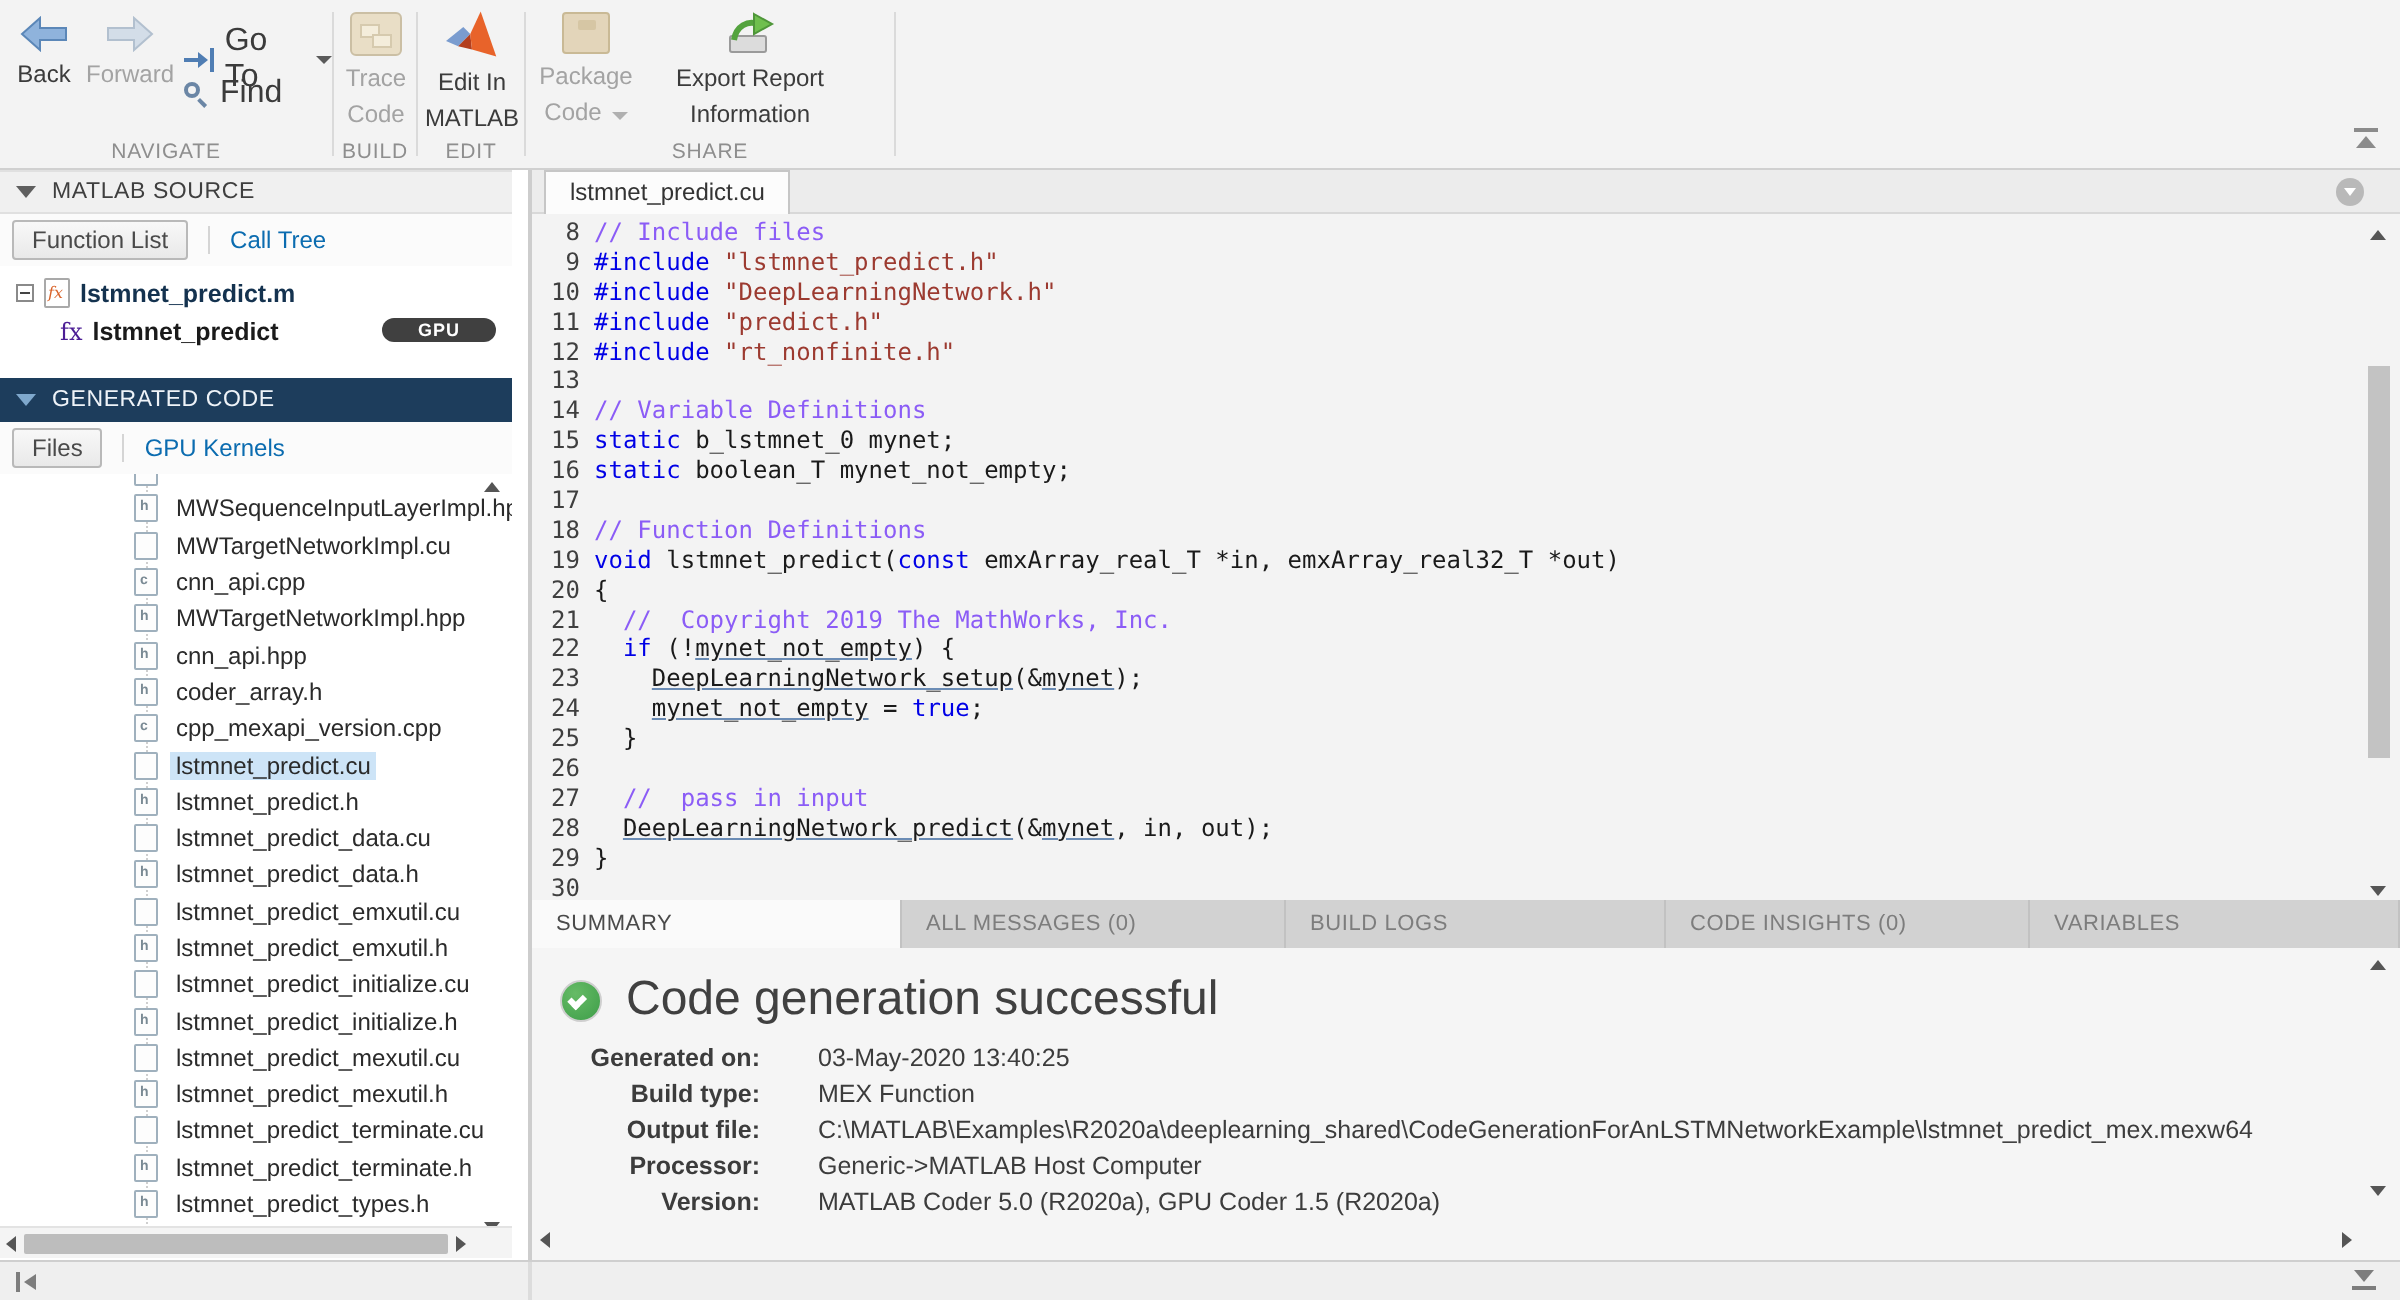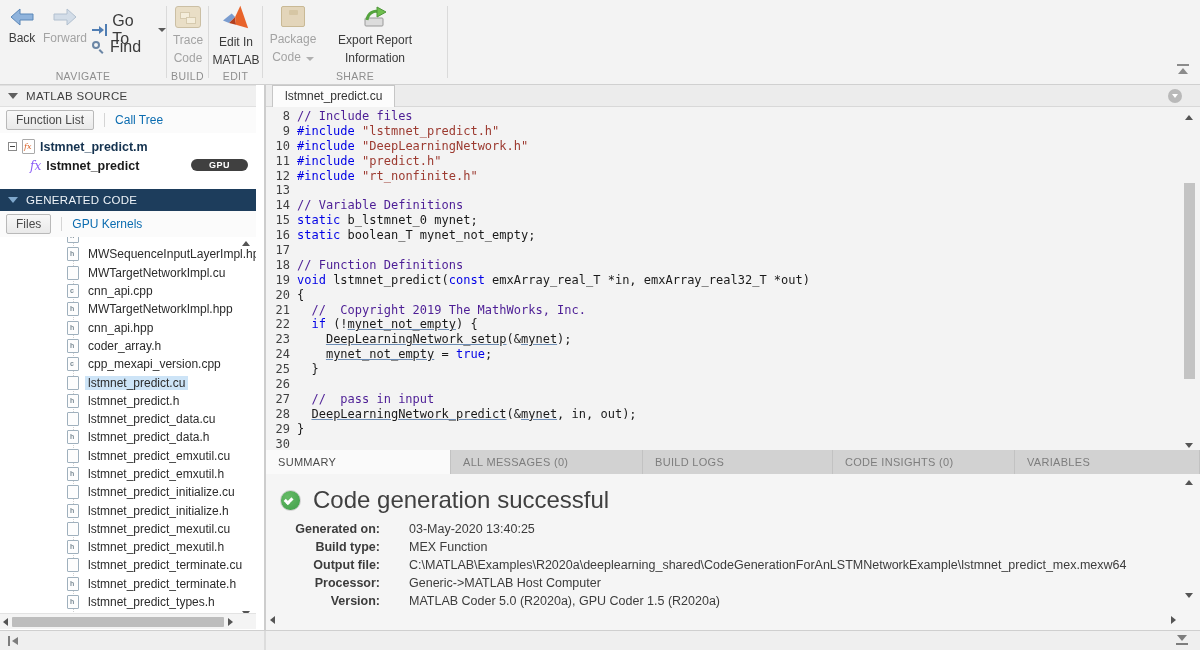--- a/index.html
+++ b/index.html
@@ -95,7 +95,7 @@
   #code-area{padding-top:2px;font-family:"DejaVu Sans Mono",monospace;font-size:12px;overflow:hidden;height:342px;}
   .code-line{height:14.9px;line-height:14.9px;white-space:pre;}
   .ln{display:inline-block;width:24px;text-align:right;color:#3f3f3f;margin-right:7px;}
-  .c-p{color:#1a1a1a;} .c-k{color:#0000e6;} .c-c{color:#4c1d95;} .c-s{color:#9c3a30;}
+  .c-p{color:#1a1a1a;} .c-k{color:#0000e6;} .c-c{color:#8b5cf6;} .c-s{color:#9c3a30;}
   .c-l{color:#1a1a1a;text-decoration:underline;text-decoration-color:#6b8cb5;}
   #ed-vscroll{position:absolute;right:2px;top:26px;width:16px;bottom:2px;}
   #ed-vscroll .thumb{position:absolute;left:2px;top:72px;width:11px;height:196px;background:#c3c3c3;}

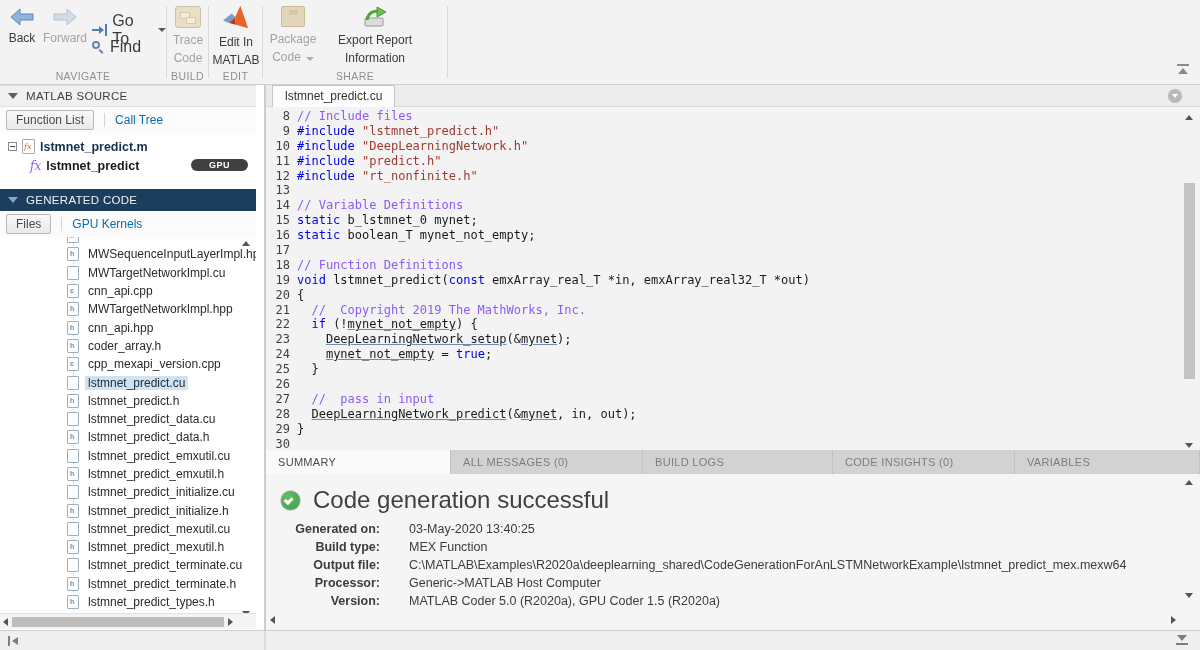--- a/index.html
+++ b/index.html
@@ -62,7 +62,7 @@
   .mficon{width:13px;height:15px;background:#fff;border:1px solid #a9a9a9;border-radius:1px;position:relative;margin-right:5px;flex:0 0 auto;}
   .mficon::before{content:"fx";position:absolute;left:1px;top:2px;font-size:8px;font-style:italic;color:#d9632a;font-family:"DejaVu Serif",serif;}
   .tree-file-name{font-weight:bold;color:#14324f;}
-  .fxg{font-style:italic;font-family:"DejaVu Serif",serif;color:#8b5cf6;margin-right:5px;font-size:12px;text-align:right;}
+  .fxg{font-family:"DejaVu Serif",serif;color:#4c1d95;margin-right:5px;font-size:12px;text-align:right;}
   .tree-fn-name{font-weight:bold;color:#1a1a1a;}
   .gpu-badge{position:absolute;right:8px;top:3px;background:#404040;color:#fff;font-size:9px;font-weight:bold;
     padding:1px 18px;border-radius:7px;letter-spacing:.5px;}

